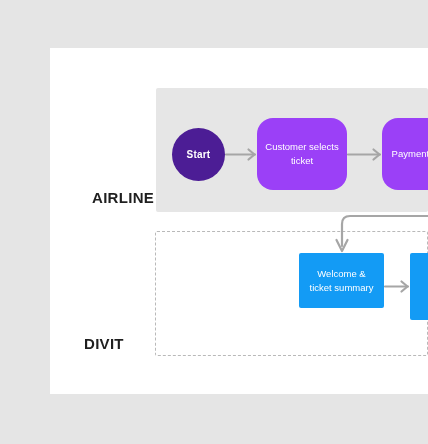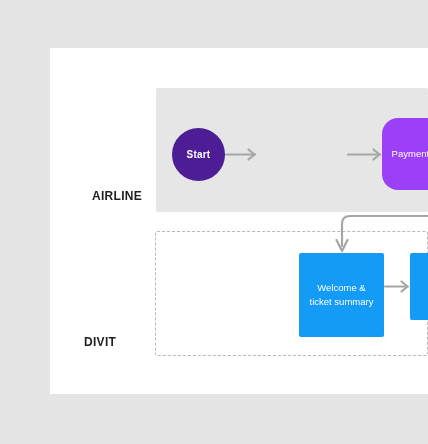--- a/index.html
+++ b/index.html
@@ -178,6 +178,9 @@
     <span class="node-text">Start</span>
   </div>
 
+  <div id="node-customer-selects-ticket" class="node-box node-purple">
+    <span class="node-text">Customer selects ticket</span>
+  </div>
 
   <div id="node-payment-options" class="node-box node-purple">
     <span class="node-text">Payment options</span>

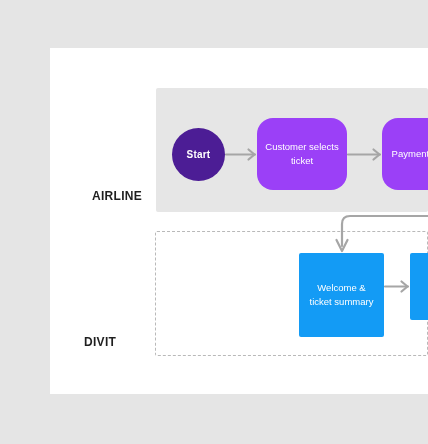--- a/index.html
+++ b/index.html
@@ -28,7 +28,7 @@
   
   .lane-label {
     position: absolute;
-    font-size: 12px;
+    font-size: 15px;
     font-weight: bold;
     color: #1f1f1f;
     letter-spacing: 0.3px;

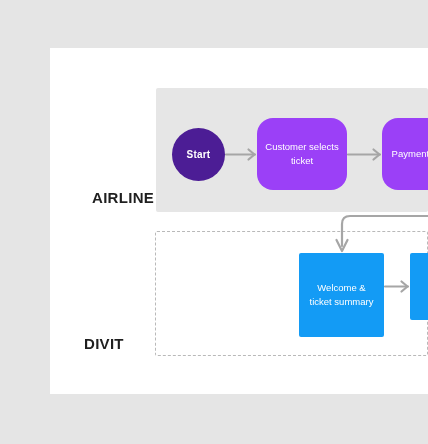--- a/index.html
+++ b/index.html
@@ -118,7 +118,7 @@
     left: 249px;
     top: 205px;
     width: 85px;
-    height: 84px;
+    height: 55px;
   }
   #node-payment-selection {
     left: 360px;

